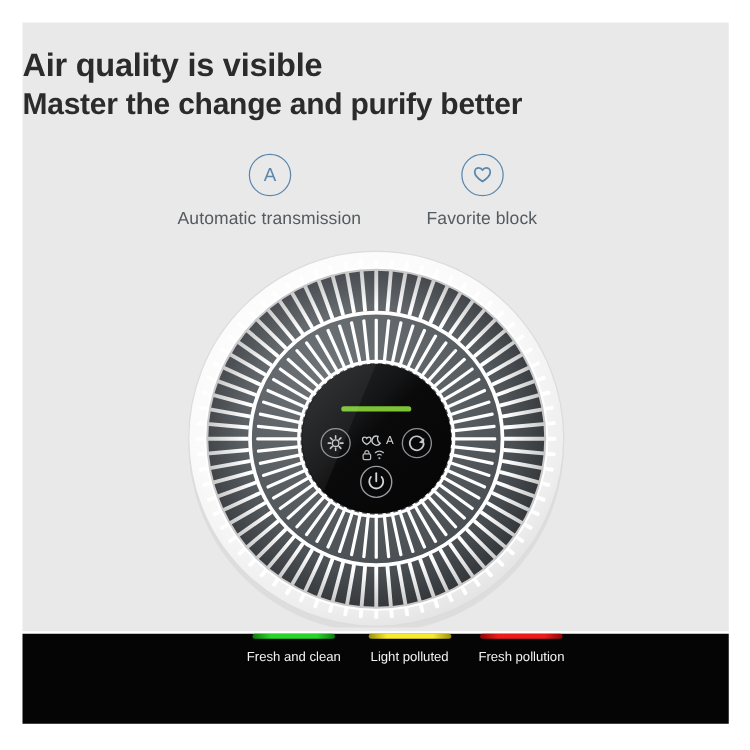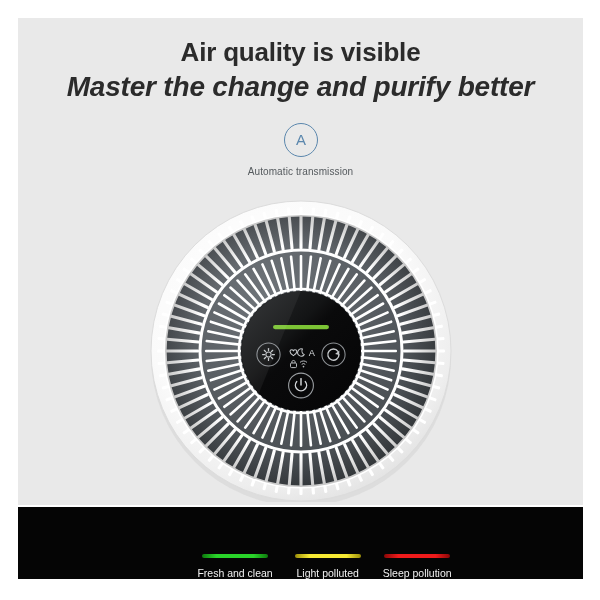--- a/index.html
+++ b/index.html
@@ -39,7 +39,7 @@
     left: 0;
     top: 18px;
     width: 565px;
-    text-align: center;
+    text-align: left;
     color: #2b2b2b;
     font-weight: bold;
     line-height: 1.26;

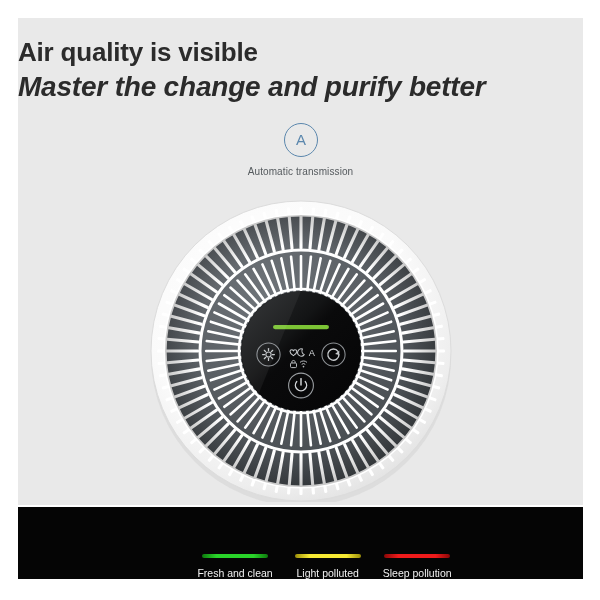--- a/index.html
+++ b/index.html
@@ -51,8 +51,7 @@
   }
   .headline .line2 {
     display: block;
-    font-size: 28px;
-    font-style: italic;
+    font-size: 24px;
   }
 
   

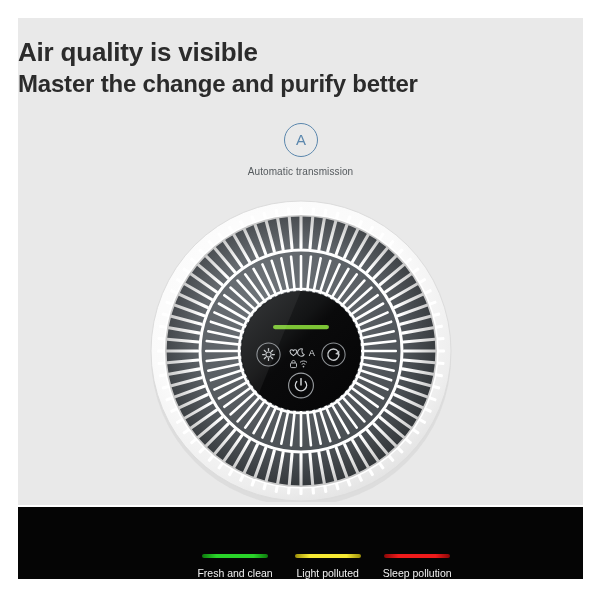--- a/index.html
+++ b/index.html
@@ -84,7 +84,7 @@
   .feature-ring svg { display: block; }
   .feature-label {
     margin-top: 9px;
-    font-size: 10px;
+    font-size: 14px;
     color: #555a5e;
     white-space: nowrap;
     letter-spacing: 0.1px;

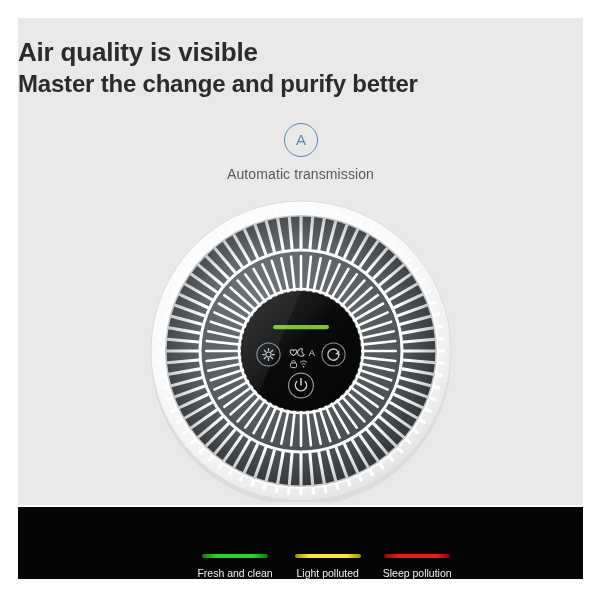--- a/index.html
+++ b/index.html
@@ -166,6 +166,15 @@
       </div>
 
 
+      <div class="feature">
+        <span class="feature-ring">
+          <svg width="20" height="20" viewBox="0 0 20 20">
+            <path d="M10 15.2 C10 15.2 3.8 11.3 3.8 7.6 C3.8 5.6 5.3 4.3 7.0 4.3 C8.2 4.3 9.4 5.0 10 6.1
+                     C10.6 5.0 11.8 4.3 13.0 4.3 C14.7 4.3 16.2 5.6 16.2 7.6 C16.2 11.3 10 15.2 10 15.2 Z" fill="none" stroke="#5b87ad" stroke-width="1.4" stroke-linejoin="round"></path>
+          </svg>
+        </span>
+        <span class="feature-label">Favorite block</span>
+      </div>
 
     </div>
 

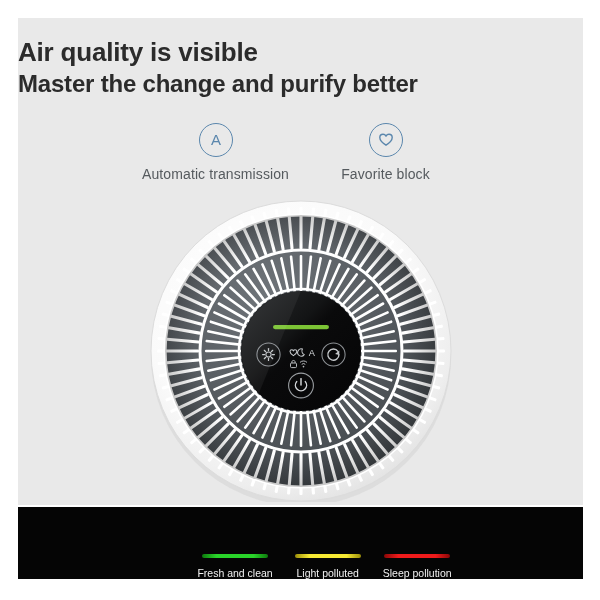--- a/index.html
+++ b/index.html
@@ -117,7 +117,7 @@
     width: 565px;
     height: 72px;
     display: flex;
-    align-items: flex-end;
+    align-items: flex-start;
     justify-content: center;
     gap: 22px;
     padding-left: 70px;

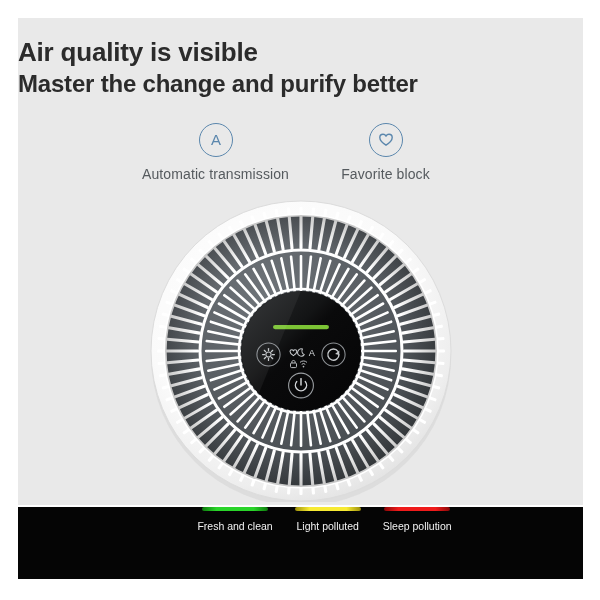--- a/index.html
+++ b/index.html
@@ -704,7 +704,7 @@
 
       <div class="legend-item">
         <span class="legend-bar" style="background:linear-gradient(90deg,#8a0707,#ef1b1b 22%,#ef1b1b 78%,#8a0707);"></span>
-        <span class="legend-label">Sleep pollution</span>
+        <span class="legend-label">Fresh pollution</span>
       </div>
 
     </div>

